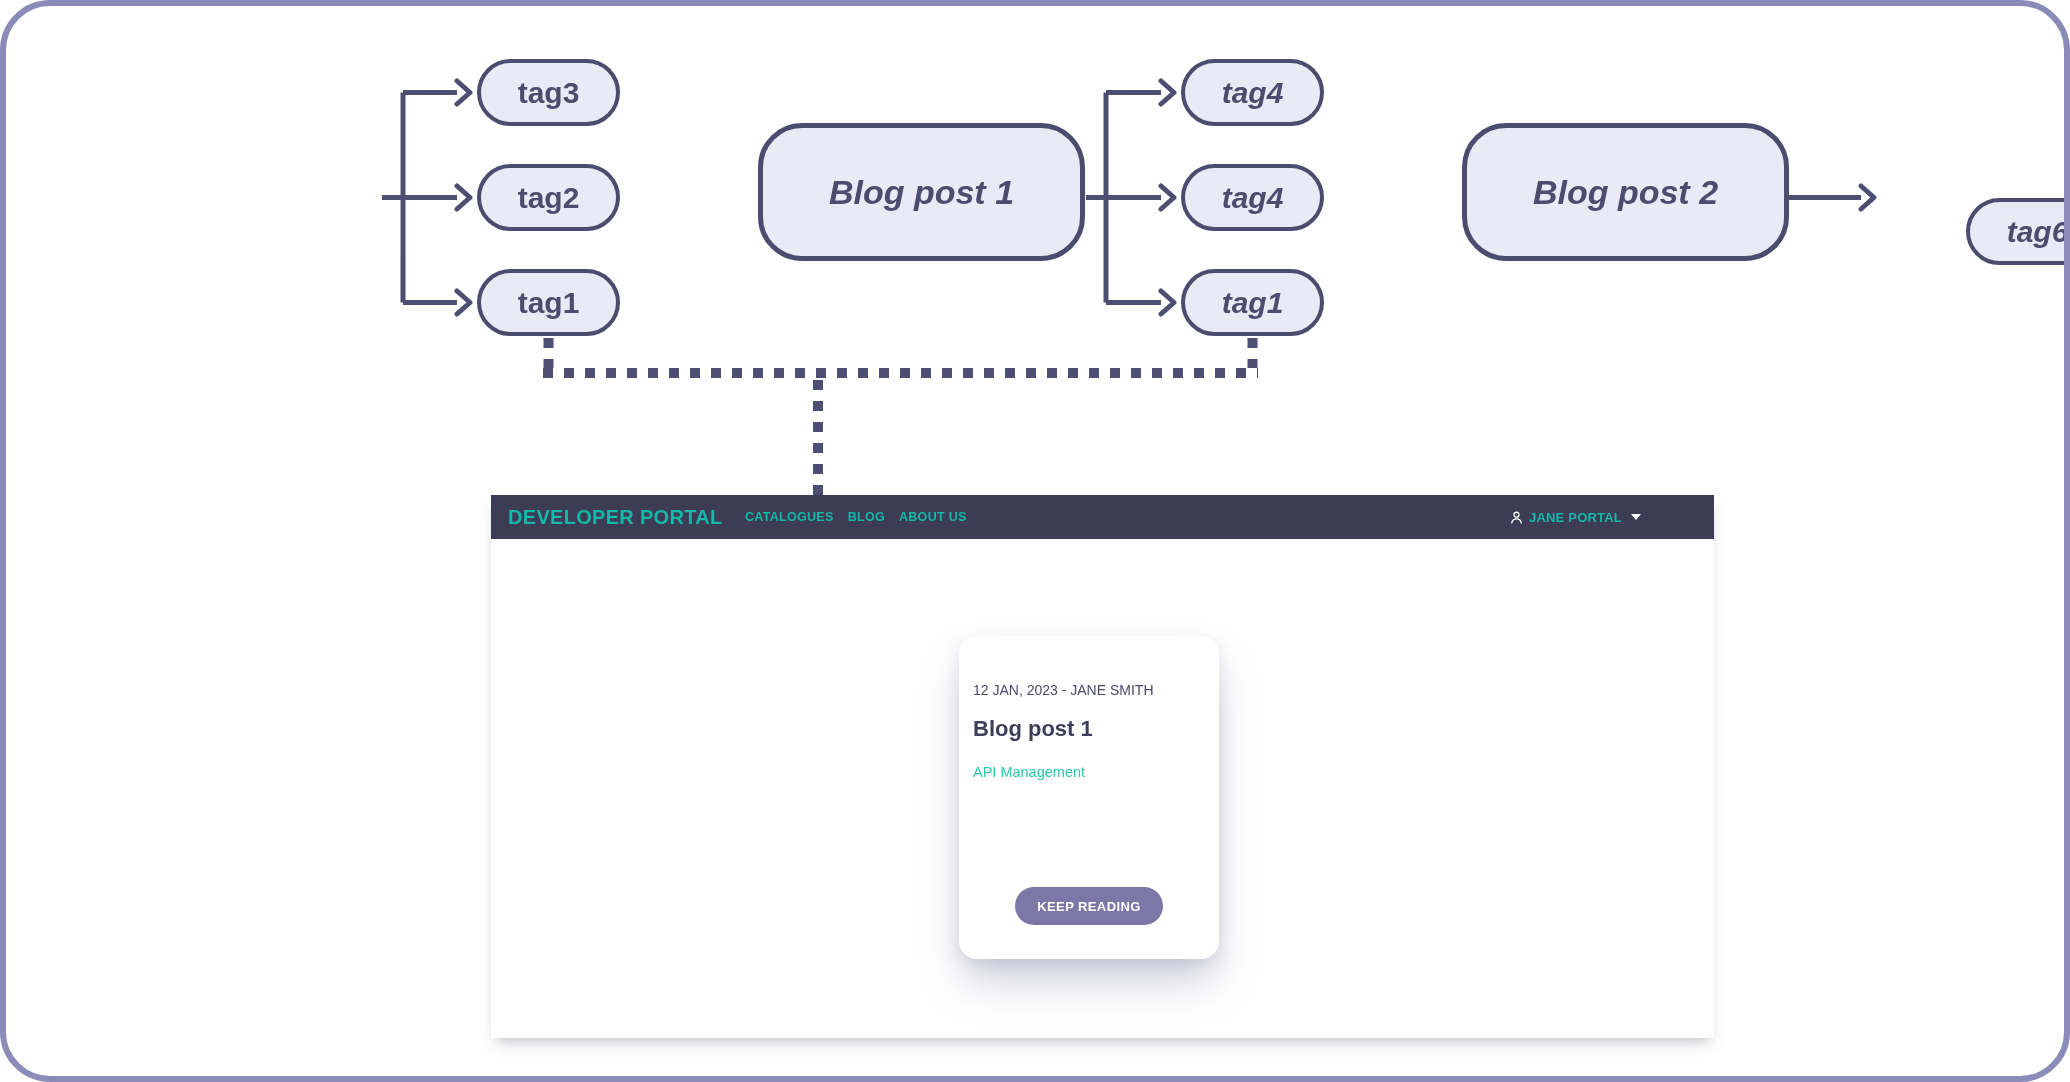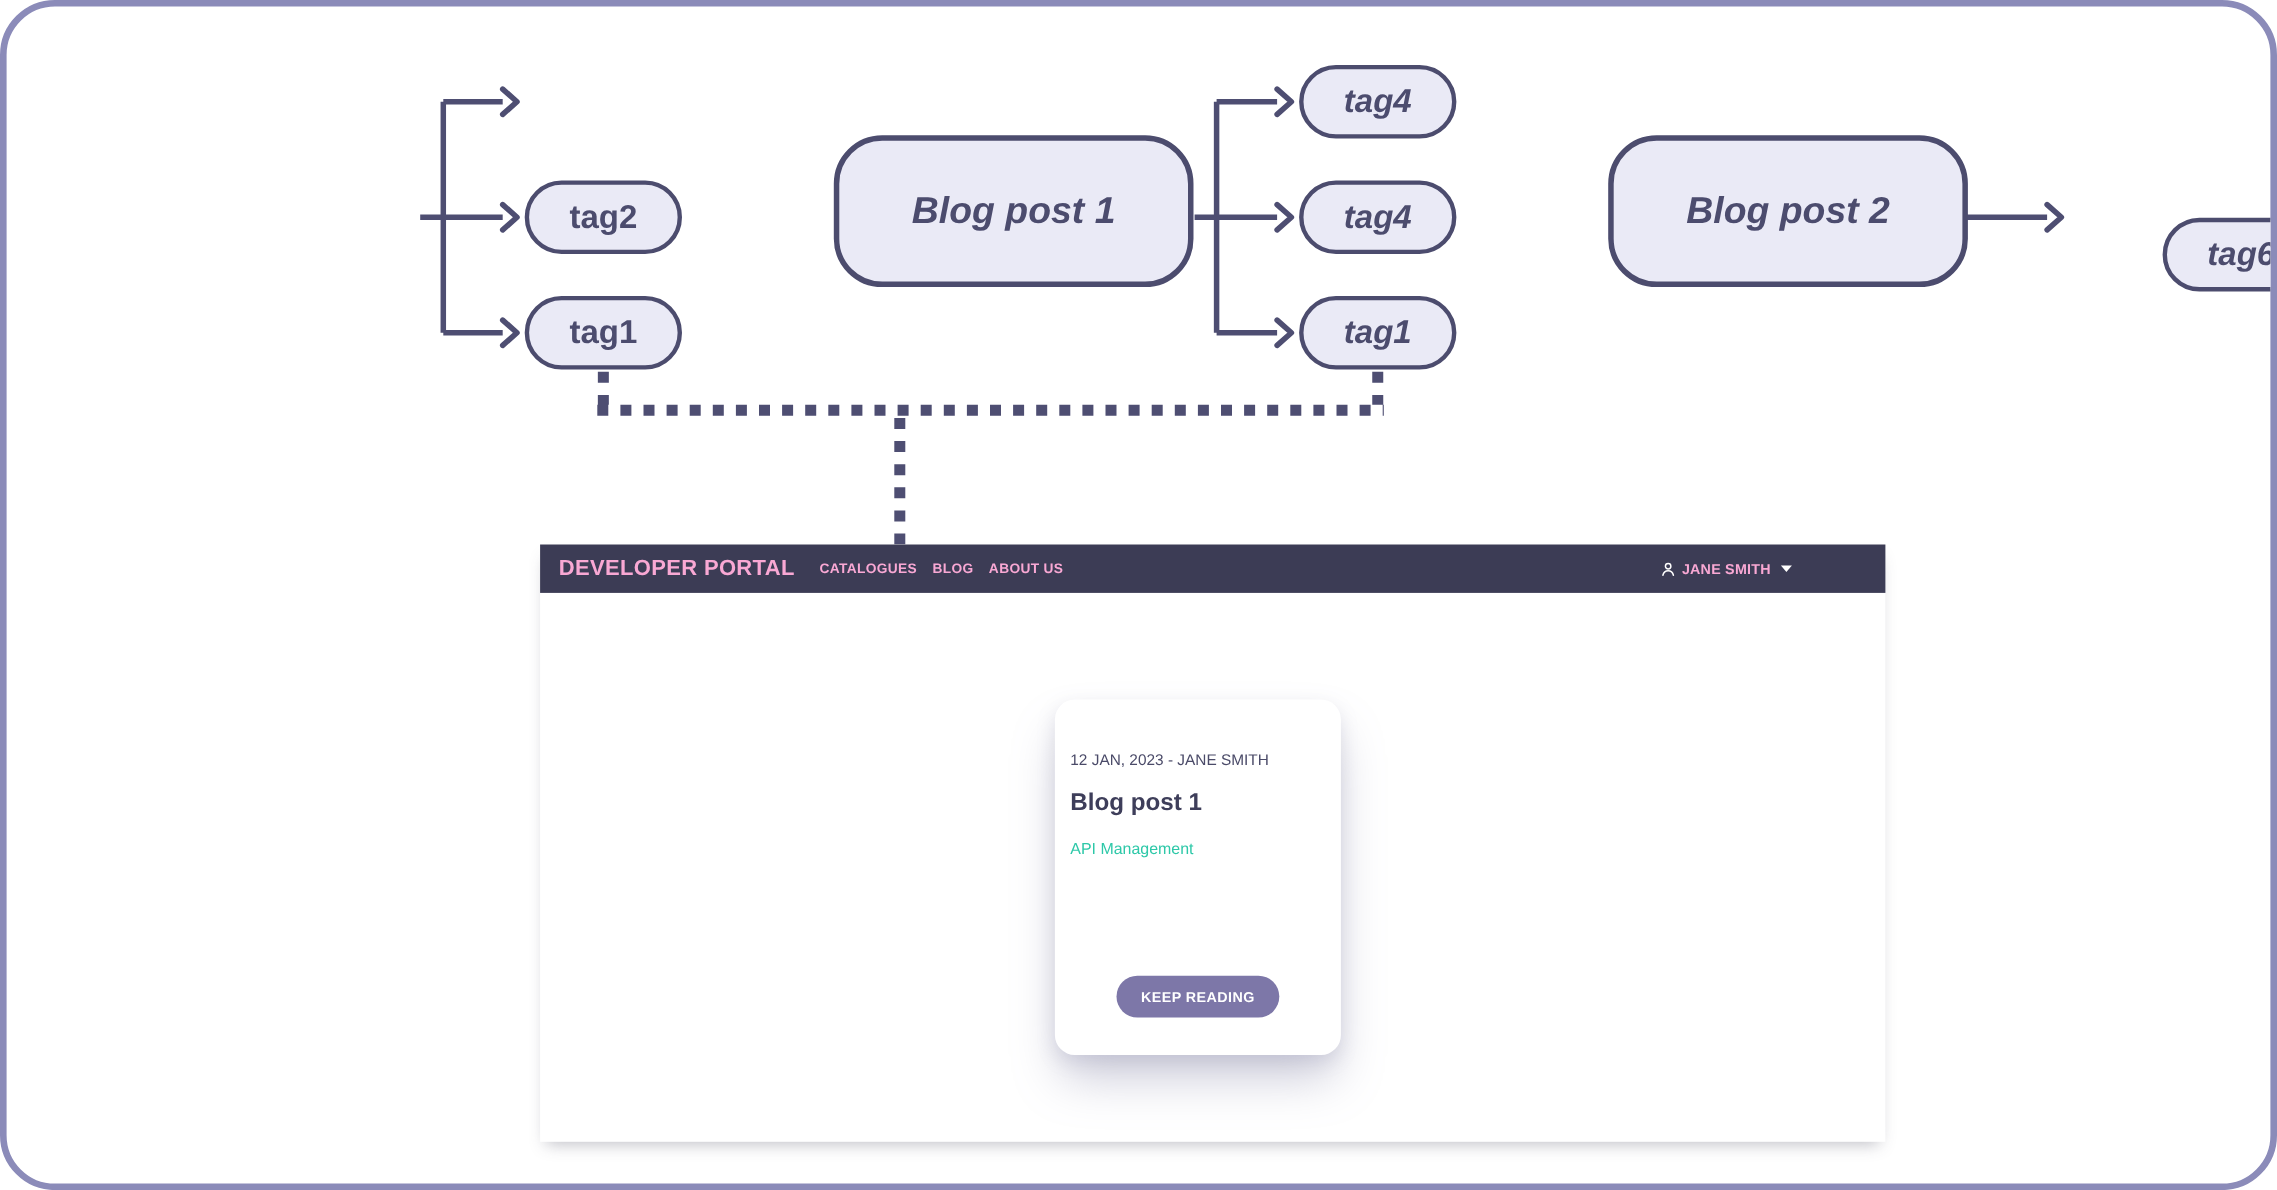--- a/index.html
+++ b/index.html
@@ -77,6 +77,9 @@
     <path class="big-chev" d="M906 751 L944 781 L906 811"></path>
   </svg>
 
+  <div class="node pill yellow" style="left:471px;top:53px;">
+    <span>tag3</span>
+  </div>
   <div class="node pill yellow" style="left:471px;top:158px;justify-content:center;">
     <span>tag2</span>
   </div>

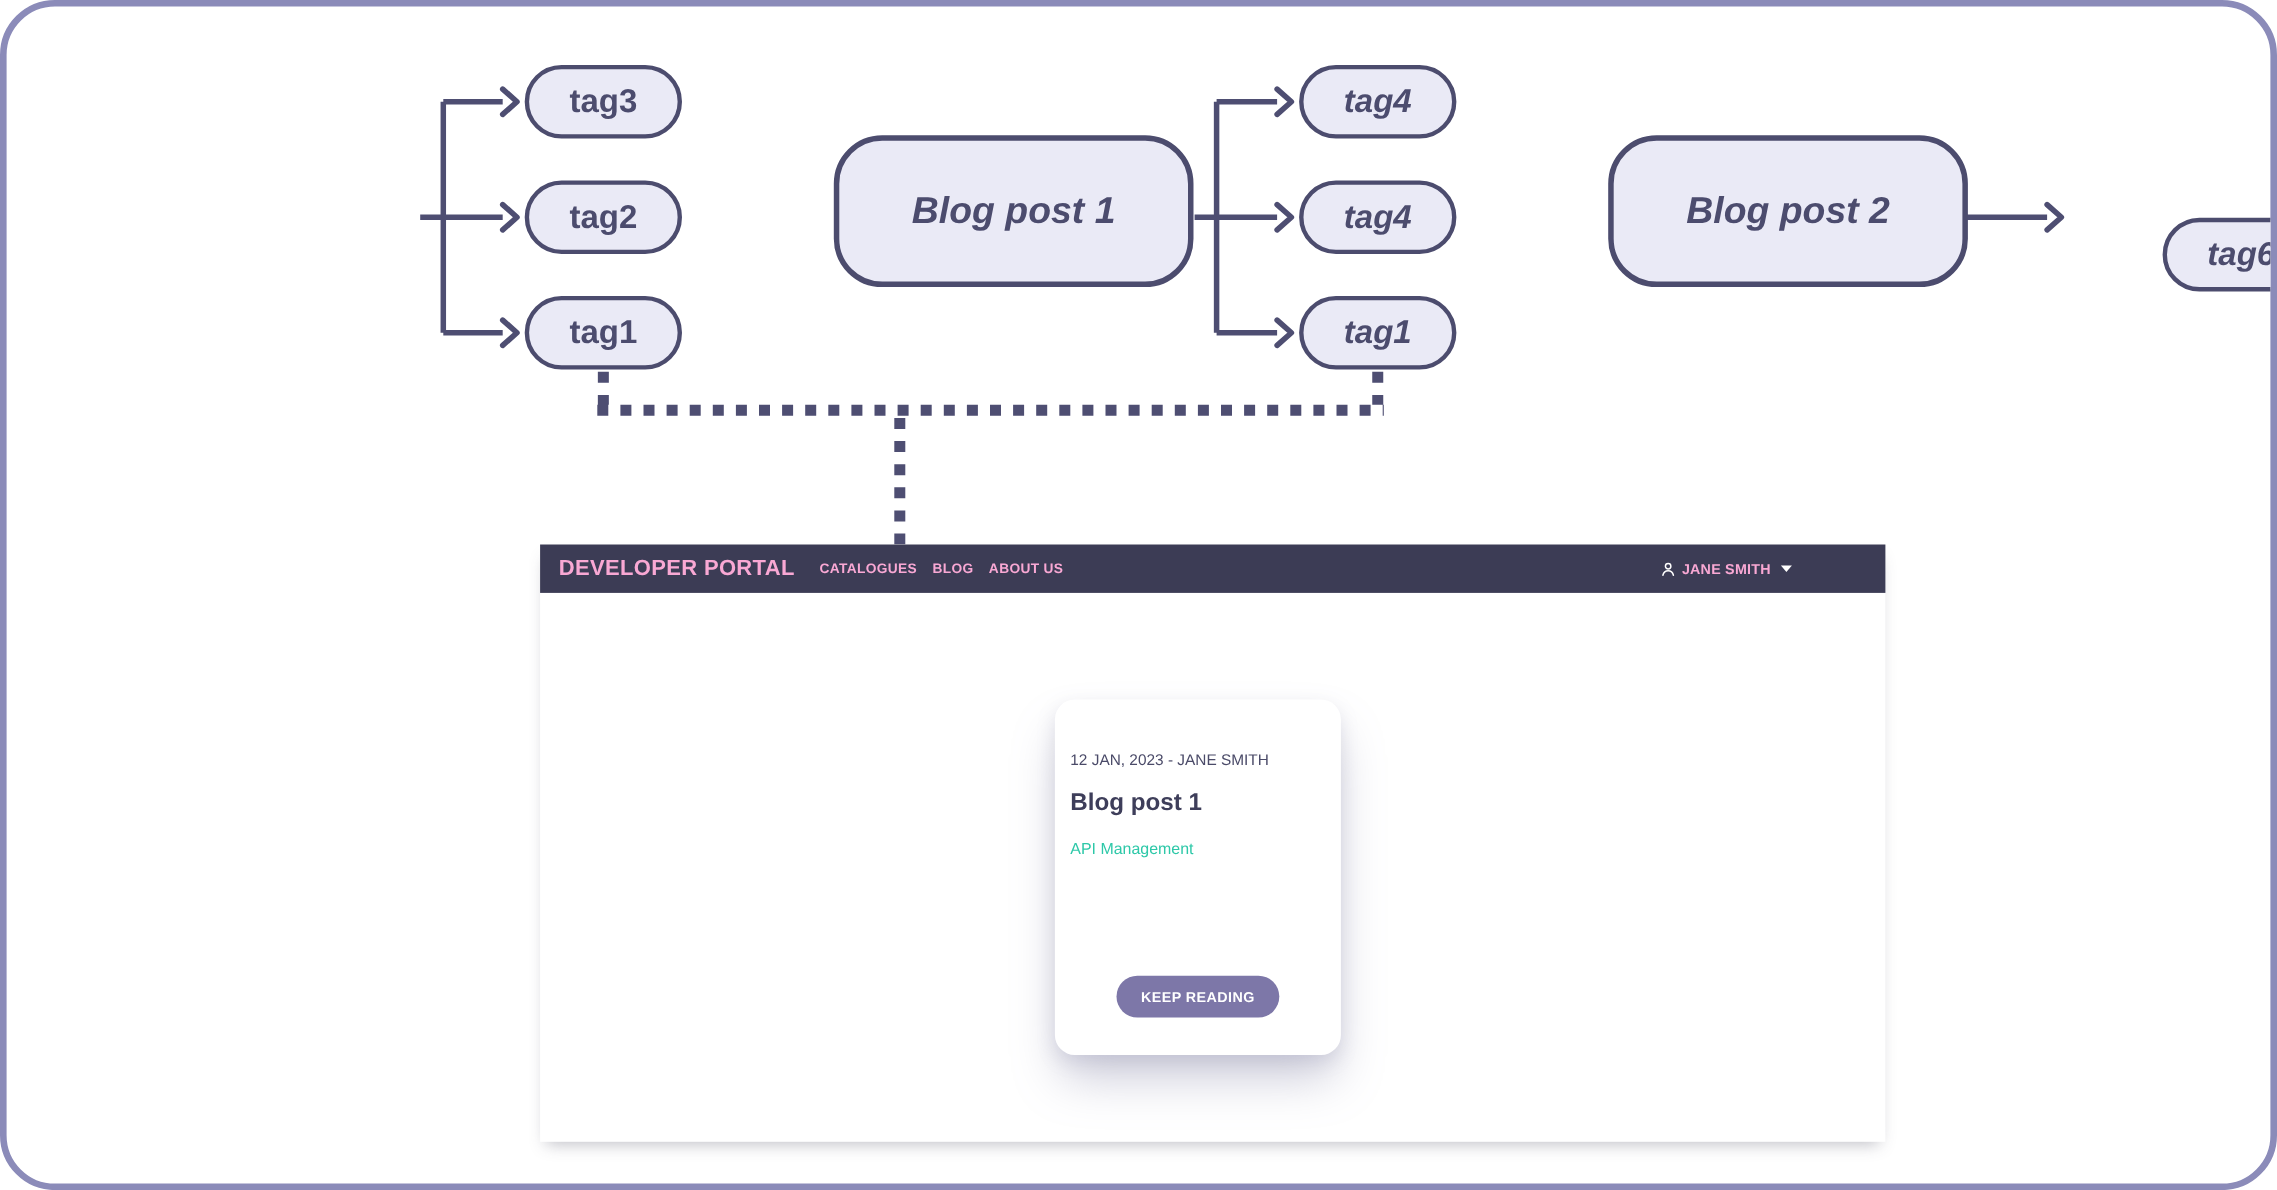--- a/index.html
+++ b/index.html
@@ -31,7 +31,7 @@
   }
   .mock-header{
     position:relative;height:44px;background:var(--header-bg,#3c3c55);
-    display:flex;align-items:center;color:#f9a8d4;
+    display:flex;align-items:center;color:#14b8a6;
   }
   .brand{margin-left:17px;font-size:20px;font-weight:bold;letter-spacing:.3px;}
   .nav{position:absolute;left:254px;top:0;height:44px;display:flex;align-items:center;gap:14px;}

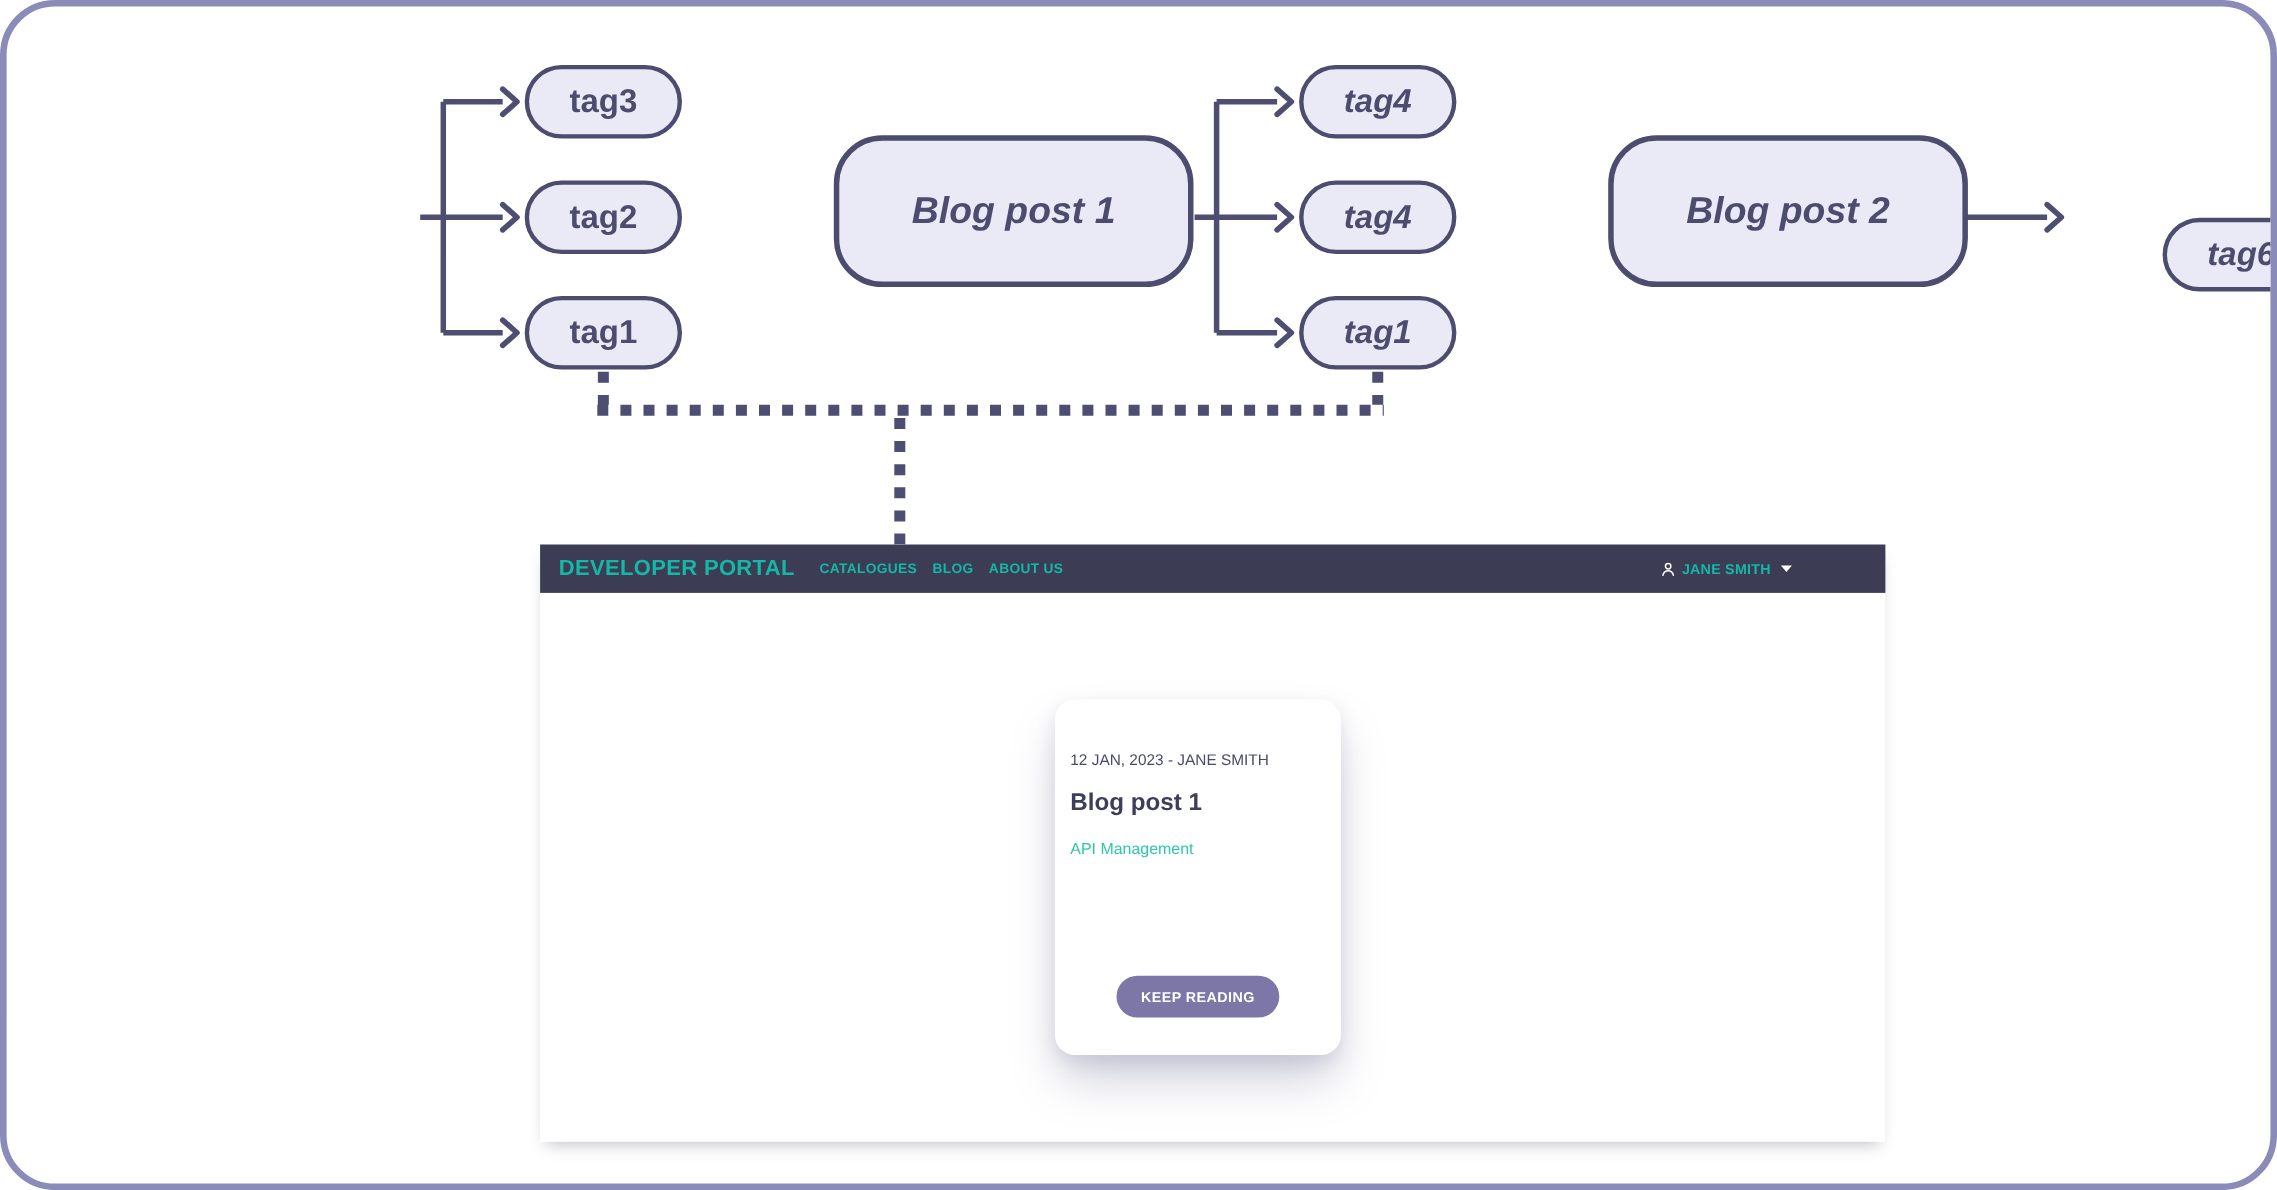--- a/index.html
+++ b/index.html
@@ -122,7 +122,7 @@
             <path d="M3.6 17.2 C4.6 13.4 7 11.9 10 11.9 C13 11.9 15.4 13.4 16.4 17.2" fill="none" stroke="#ffffff" stroke-width="1.8" stroke-linecap="round"></path>
           </svg>
         </span>
-        <span class="user-name">JANE SMITH</span>
+        <span class="user-name">JANE PORTAL</span>
         <span class="caret"></span>
       </div>
     </div>

